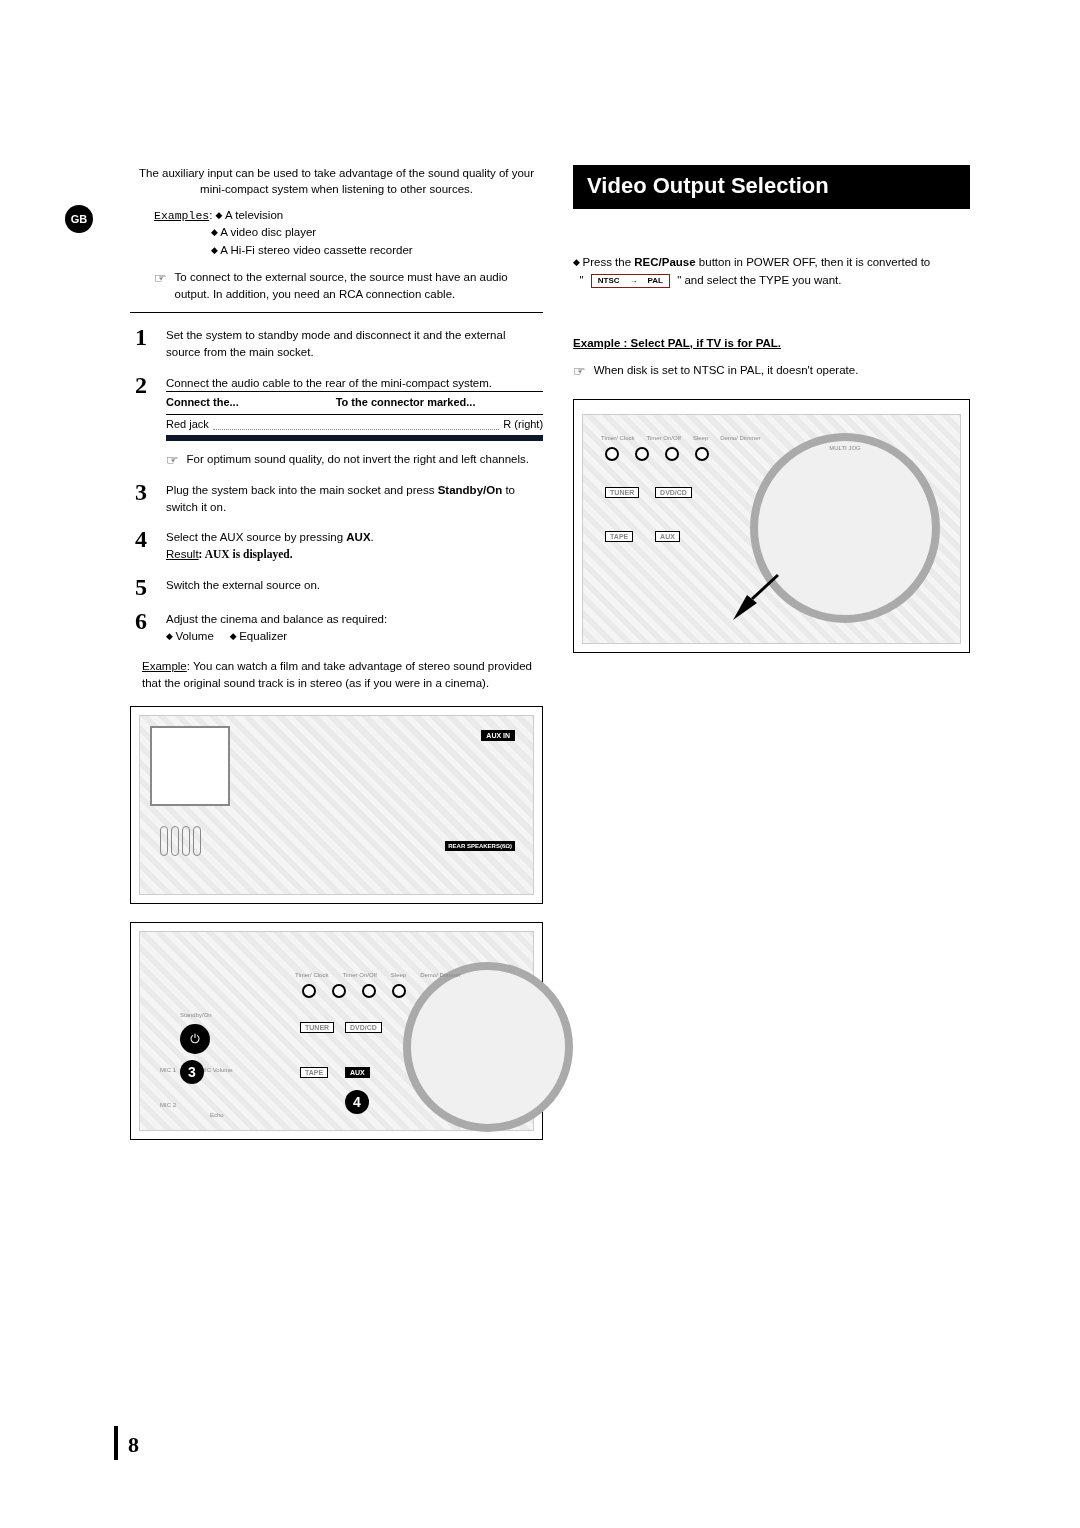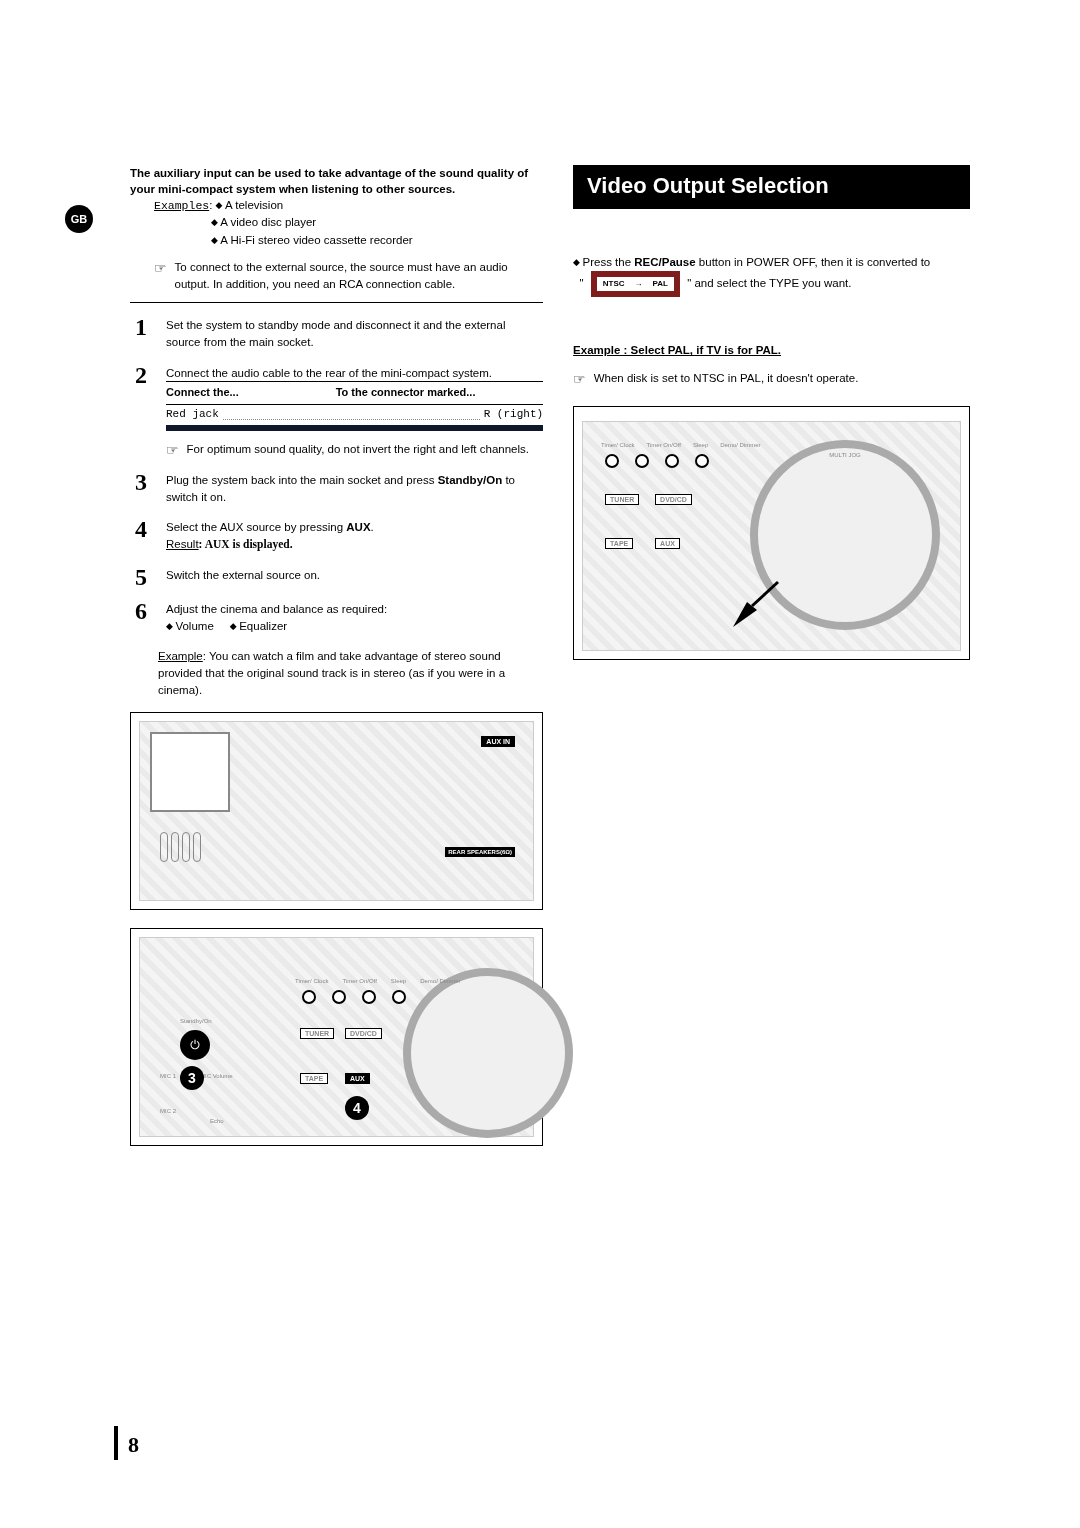--- a/index.html
+++ b/index.html
@@ -40,7 +40,7 @@
     padding:8px 14px 10px 14px;
     margin-bottom:22px;
   }
-  .intro { font-weight:bold; font-size:11.5px; line-height:1.4; margin-bottom:0; }
+  .intro { font-weight:normal; font-size:11.5px; line-height:1.4; margin-bottom:10px;text-align:center; }
   .examples { margin-left:24px; font-size:11.5px; line-height:1.5; }
   .examples .lbl { text-decoration:underline;font-family:Liberation Mono, monospace; }
   .diamond::before { content:"◆ "; font-size:9px; position:relative; top:-1px; }

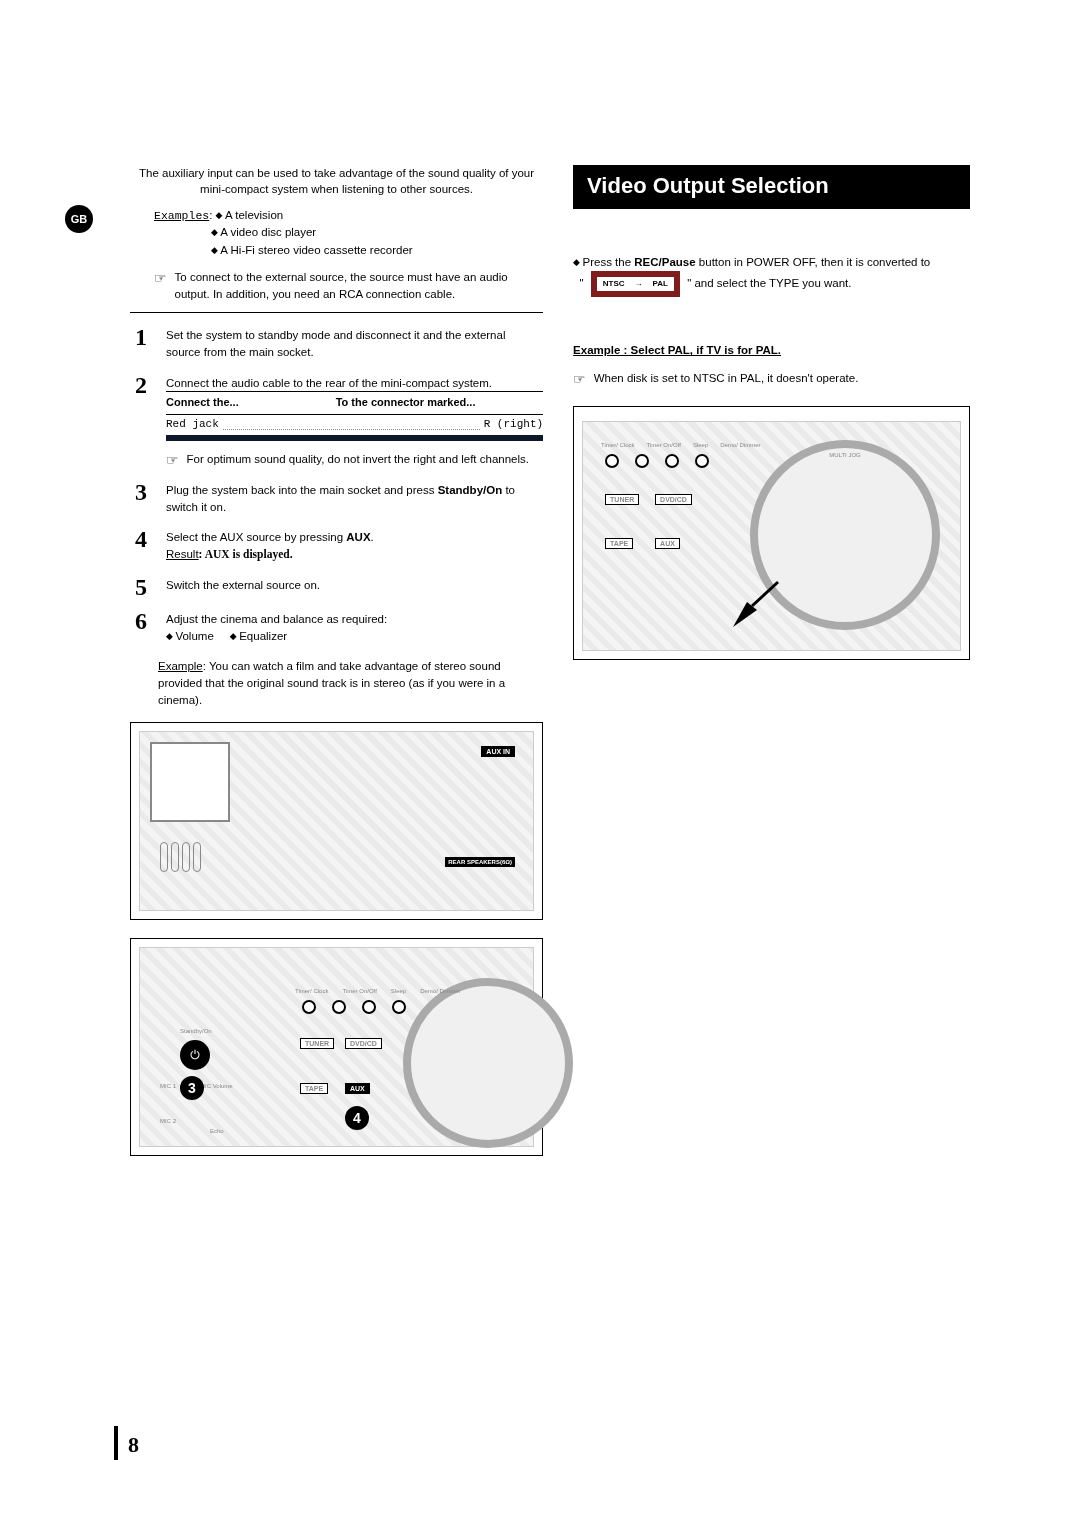--- a/index.html
+++ b/index.html
@@ -103,10 +103,10 @@
   .ntscpal {
     display:inline-flex;
     align-items:center;
-    border:6px solid #7f1d1d;
+    border:1px solid #7f1d1d;
     font-size:8px;
     font-weight:bold;
-    height:26px;
+    height:14px;
     margin:0 4px;
     vertical-align:middle;
   }

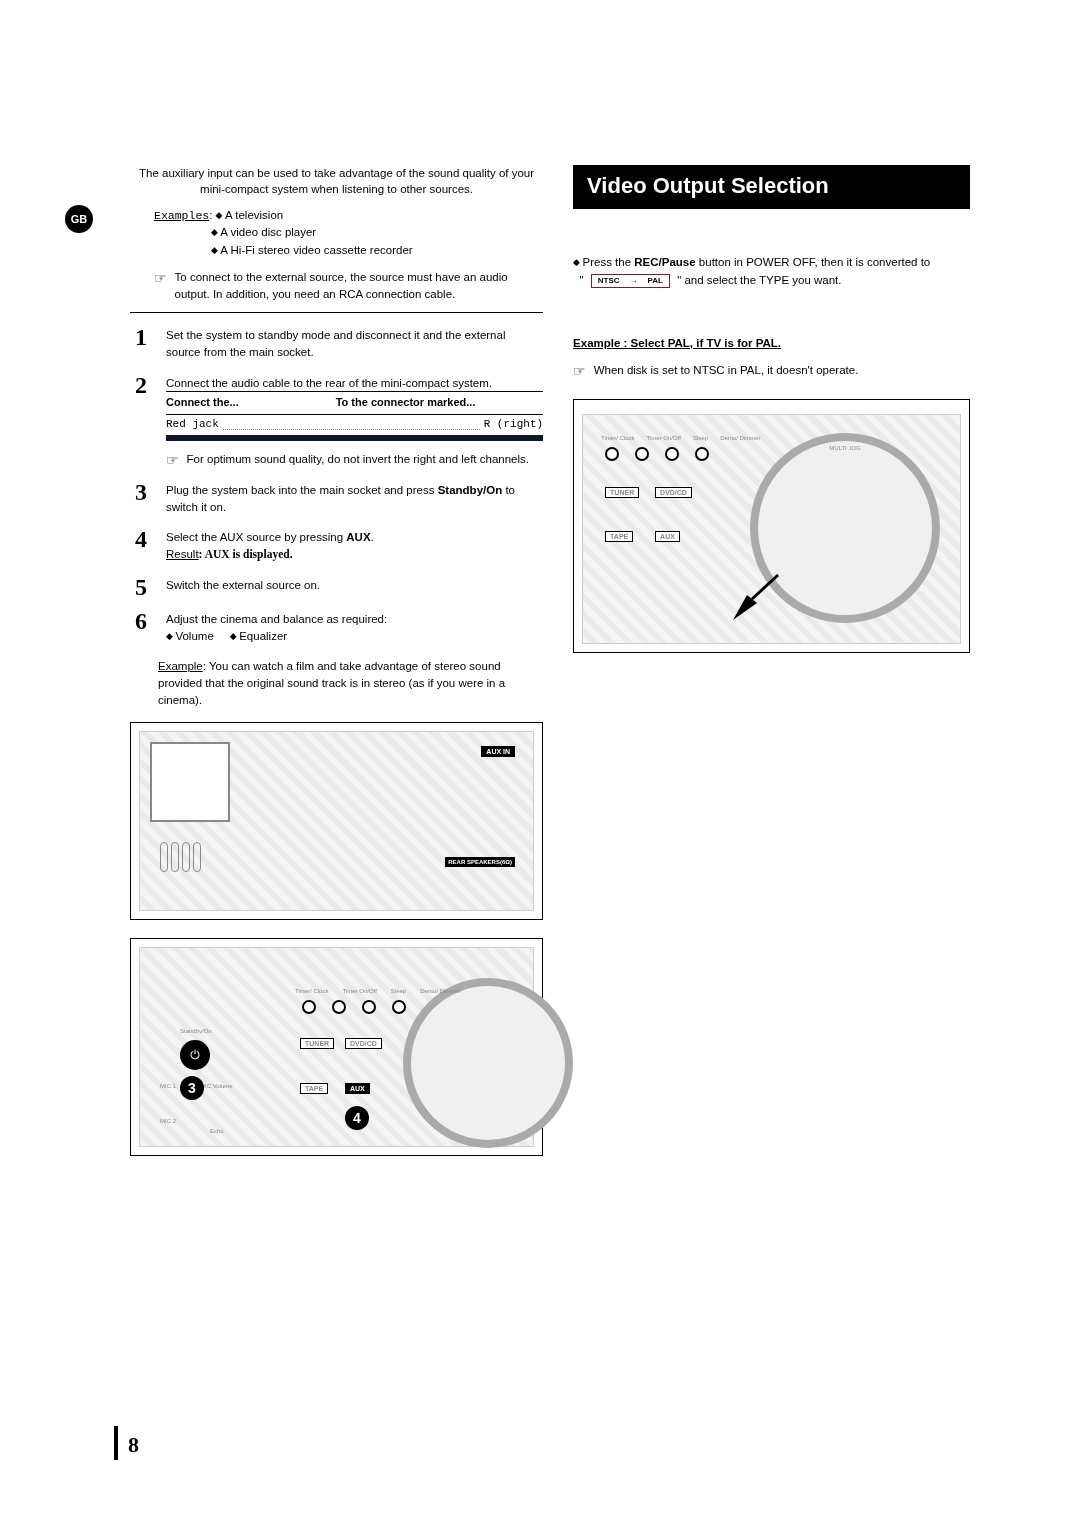--- a/index.html
+++ b/index.html
@@ -60,7 +60,7 @@
   ol.steps > li .body { flex:1; }
   .mini-table { border-top:1px solid #000; border-bottom:6px solid #0f172a; }
   .mini-table .hdr { display:flex; font-weight:bold; font-size:11px; border-bottom:1px solid #000; padding:3px 0; }
-  .mini-table .row { display:flex; font-size:11px; padding:2px 0;font-family:Liberation Mono, monospace; }
+  .mini-table .row { display:flex; font-size:11px; padding:2px 0; }
   .mini-table .c1 { width:45%; }
   .mini-table .c2 { width:55%; }
   .dots { flex:1; border-bottom:1px dotted #888; margin:0 4px 3px 4px; }

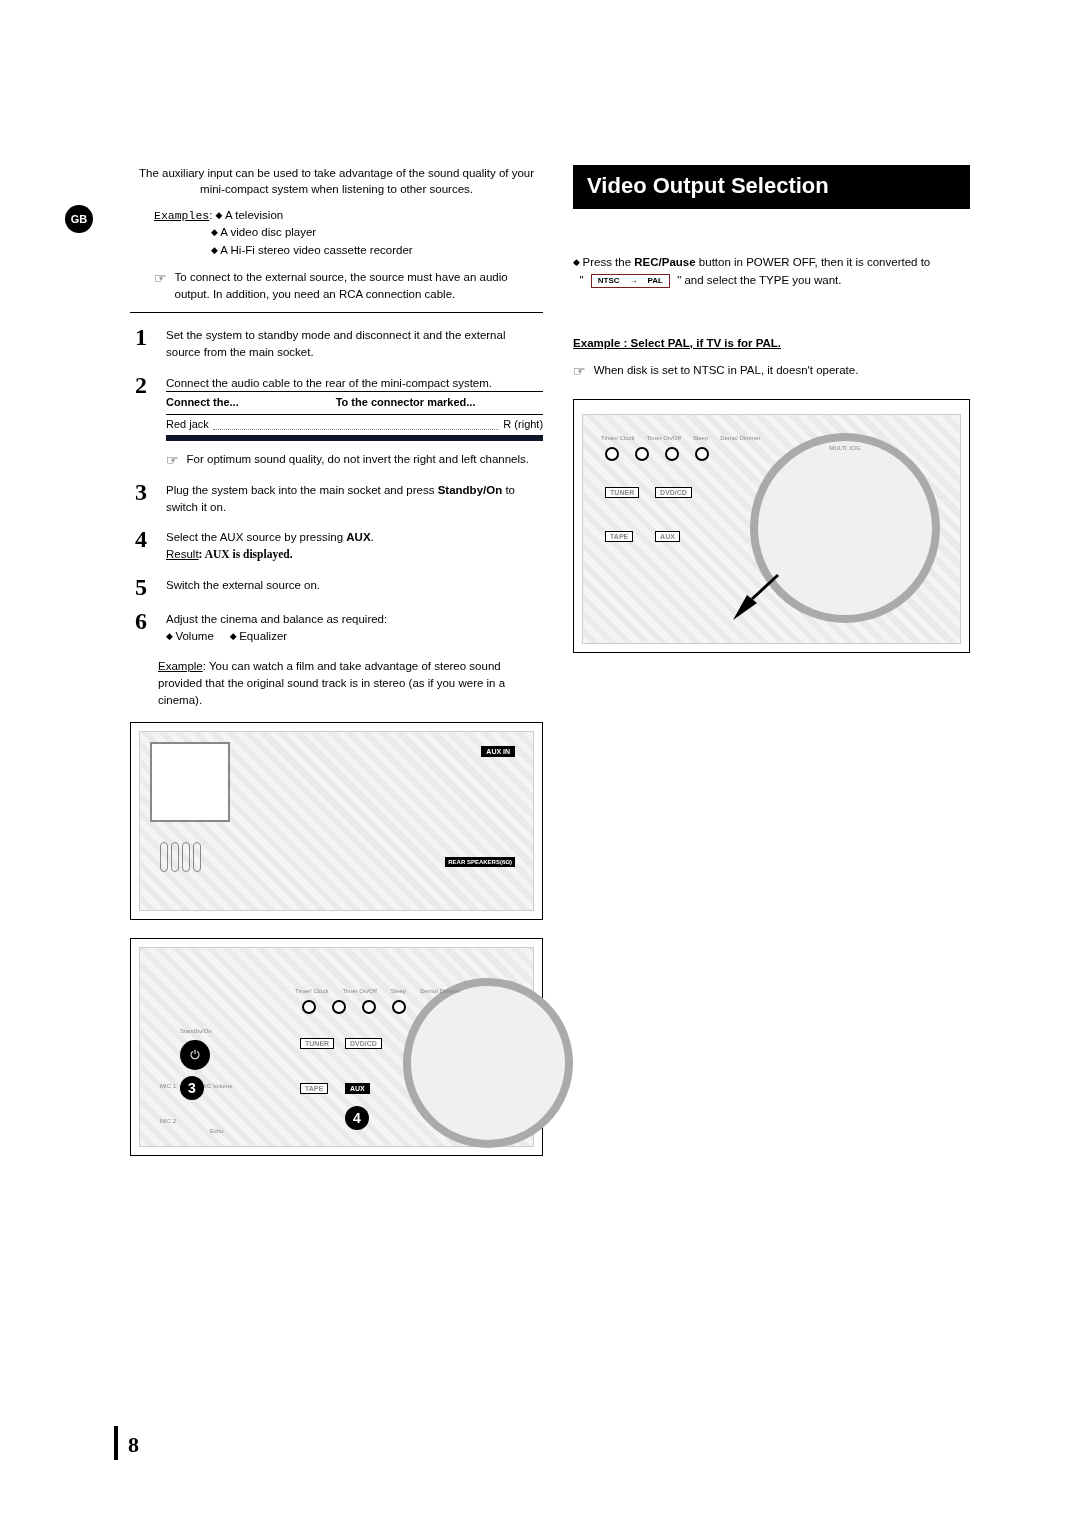--- a/index.html
+++ b/index.html
@@ -65,7 +65,7 @@
   .mini-table .c2 { width:55%; }
   .dots { flex:1; border-bottom:1px dotted #888; margin:0 4px 3px 4px; }
   .subnote { margin:10px 0 0 0; }
-  .example-block { font-size:11.5px; line-height:1.45; margin-left:28px; margin-top:6px; }
+  .example-block { font-size:11.5px; line-height:1.45; margin-left:12px; margin-top:6px; }
   .example-block .lbl { text-decoration:underline; }
   .figure {
     border:1px solid #000;

